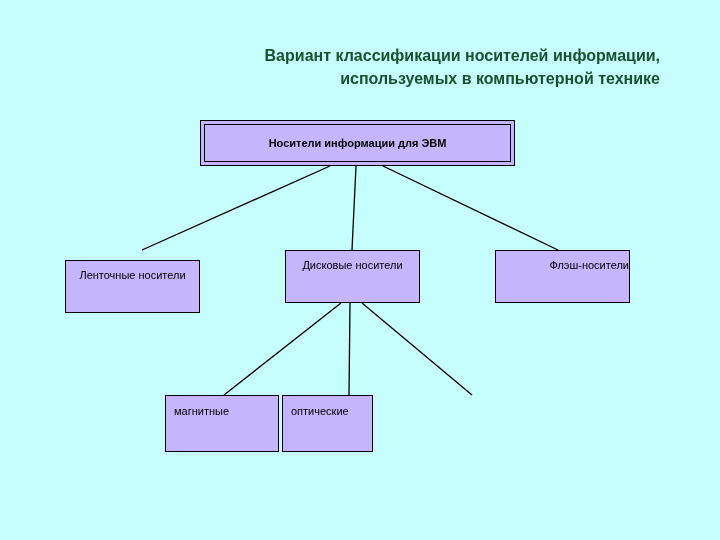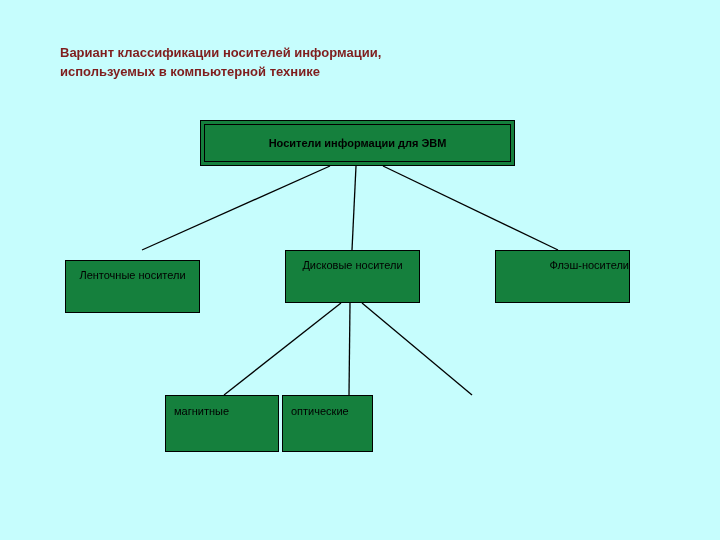--- a/index.html
+++ b/index.html
@@ -19,11 +19,11 @@
     left: 60px;
     top: 44px;
     width: 600px;
-    text-align: left;
+    text-align: right;
     font-weight: bold;
-    font-size: 13px;
+    font-size: 16px;
     line-height: 1.45;
-    color: #7f1d1d;
+    color: #14532d;
   }
   .connectors {
     position: absolute;

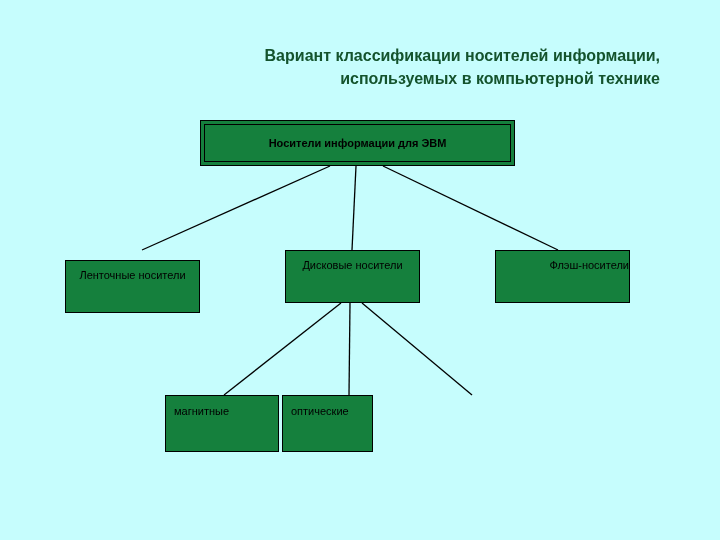--- a/index.html
+++ b/index.html
@@ -35,7 +35,7 @@
   }
   .box {
     position: absolute;
-    background: #15803d;
+    background: #c4b5fd;
     border: 1px solid #000000;
     box-sizing: border-box;
     font-size: 11px;

